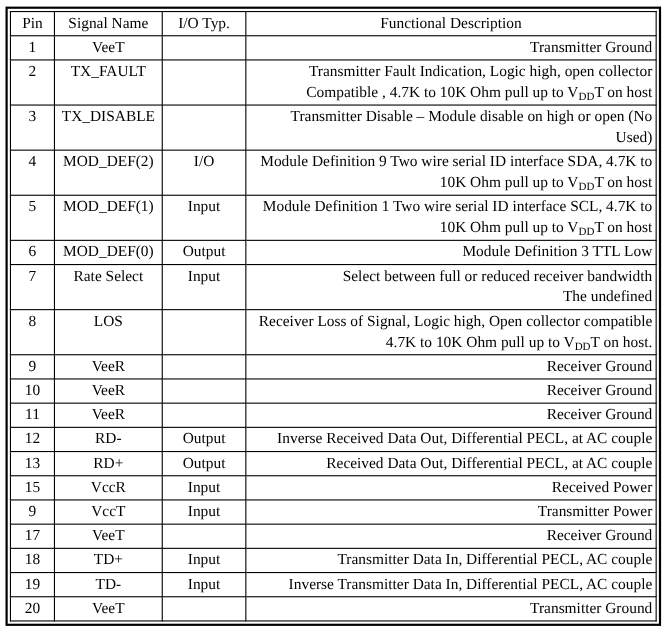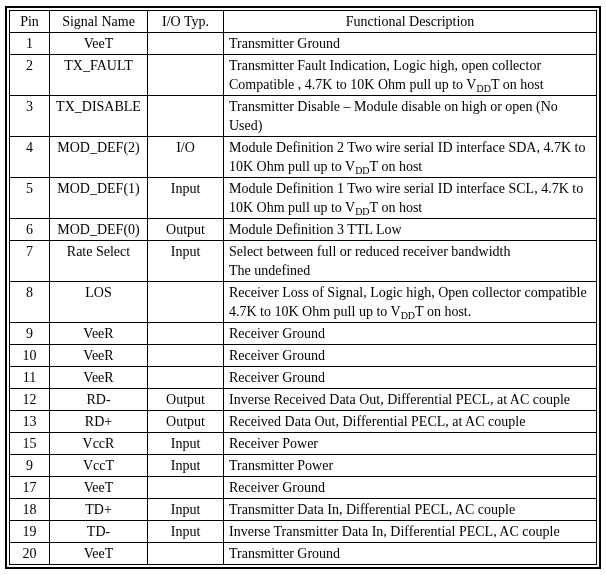--- a/index.html
+++ b/index.html
@@ -47,7 +47,7 @@
   td { height: 19px; }
   .c-center { text-align: center; }
   td.desc {
-    text-align: left;
+    text-align: right;
     padding-left: 5px;
     padding-right: 3px;
   }

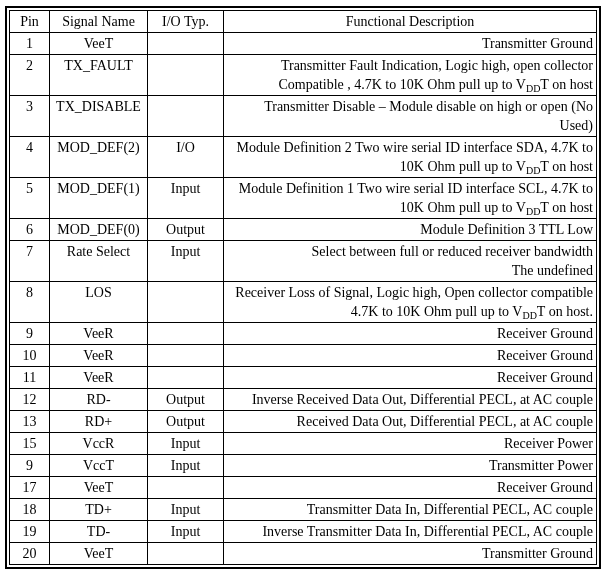--- a/index.html
+++ b/index.html
@@ -111,7 +111,7 @@
             <td class="c-center">MOD_DEF(2)</td>
             <td class="c-center">I/O</td>
             <td class="desc">
-              <div>Module Definition 2 Two wire serial ID interface SDA, 4.7K to</div>
+              <div>Module Definition 9 Two wire serial ID interface SDA, 4.7K to</div>
               <div>10K Ohm pull up to V<sub>DD</sub>T on host</div>
             </td>
           </tr>

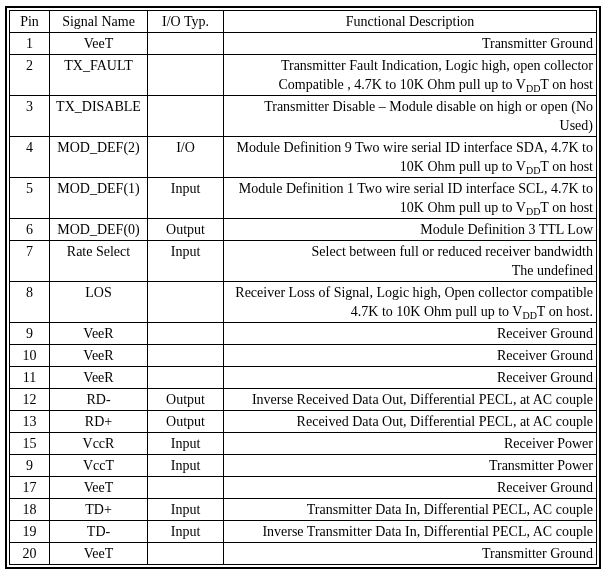--- a/index.html
+++ b/index.html
@@ -195,7 +195,7 @@
             <td class="c-center">VccR</td>
             <td class="c-center">Input</td>
             <td class="desc">
-              <div>Receiver Power</div>
+              <div>Received Power</div>
             </td>
           </tr>
           <tr>

